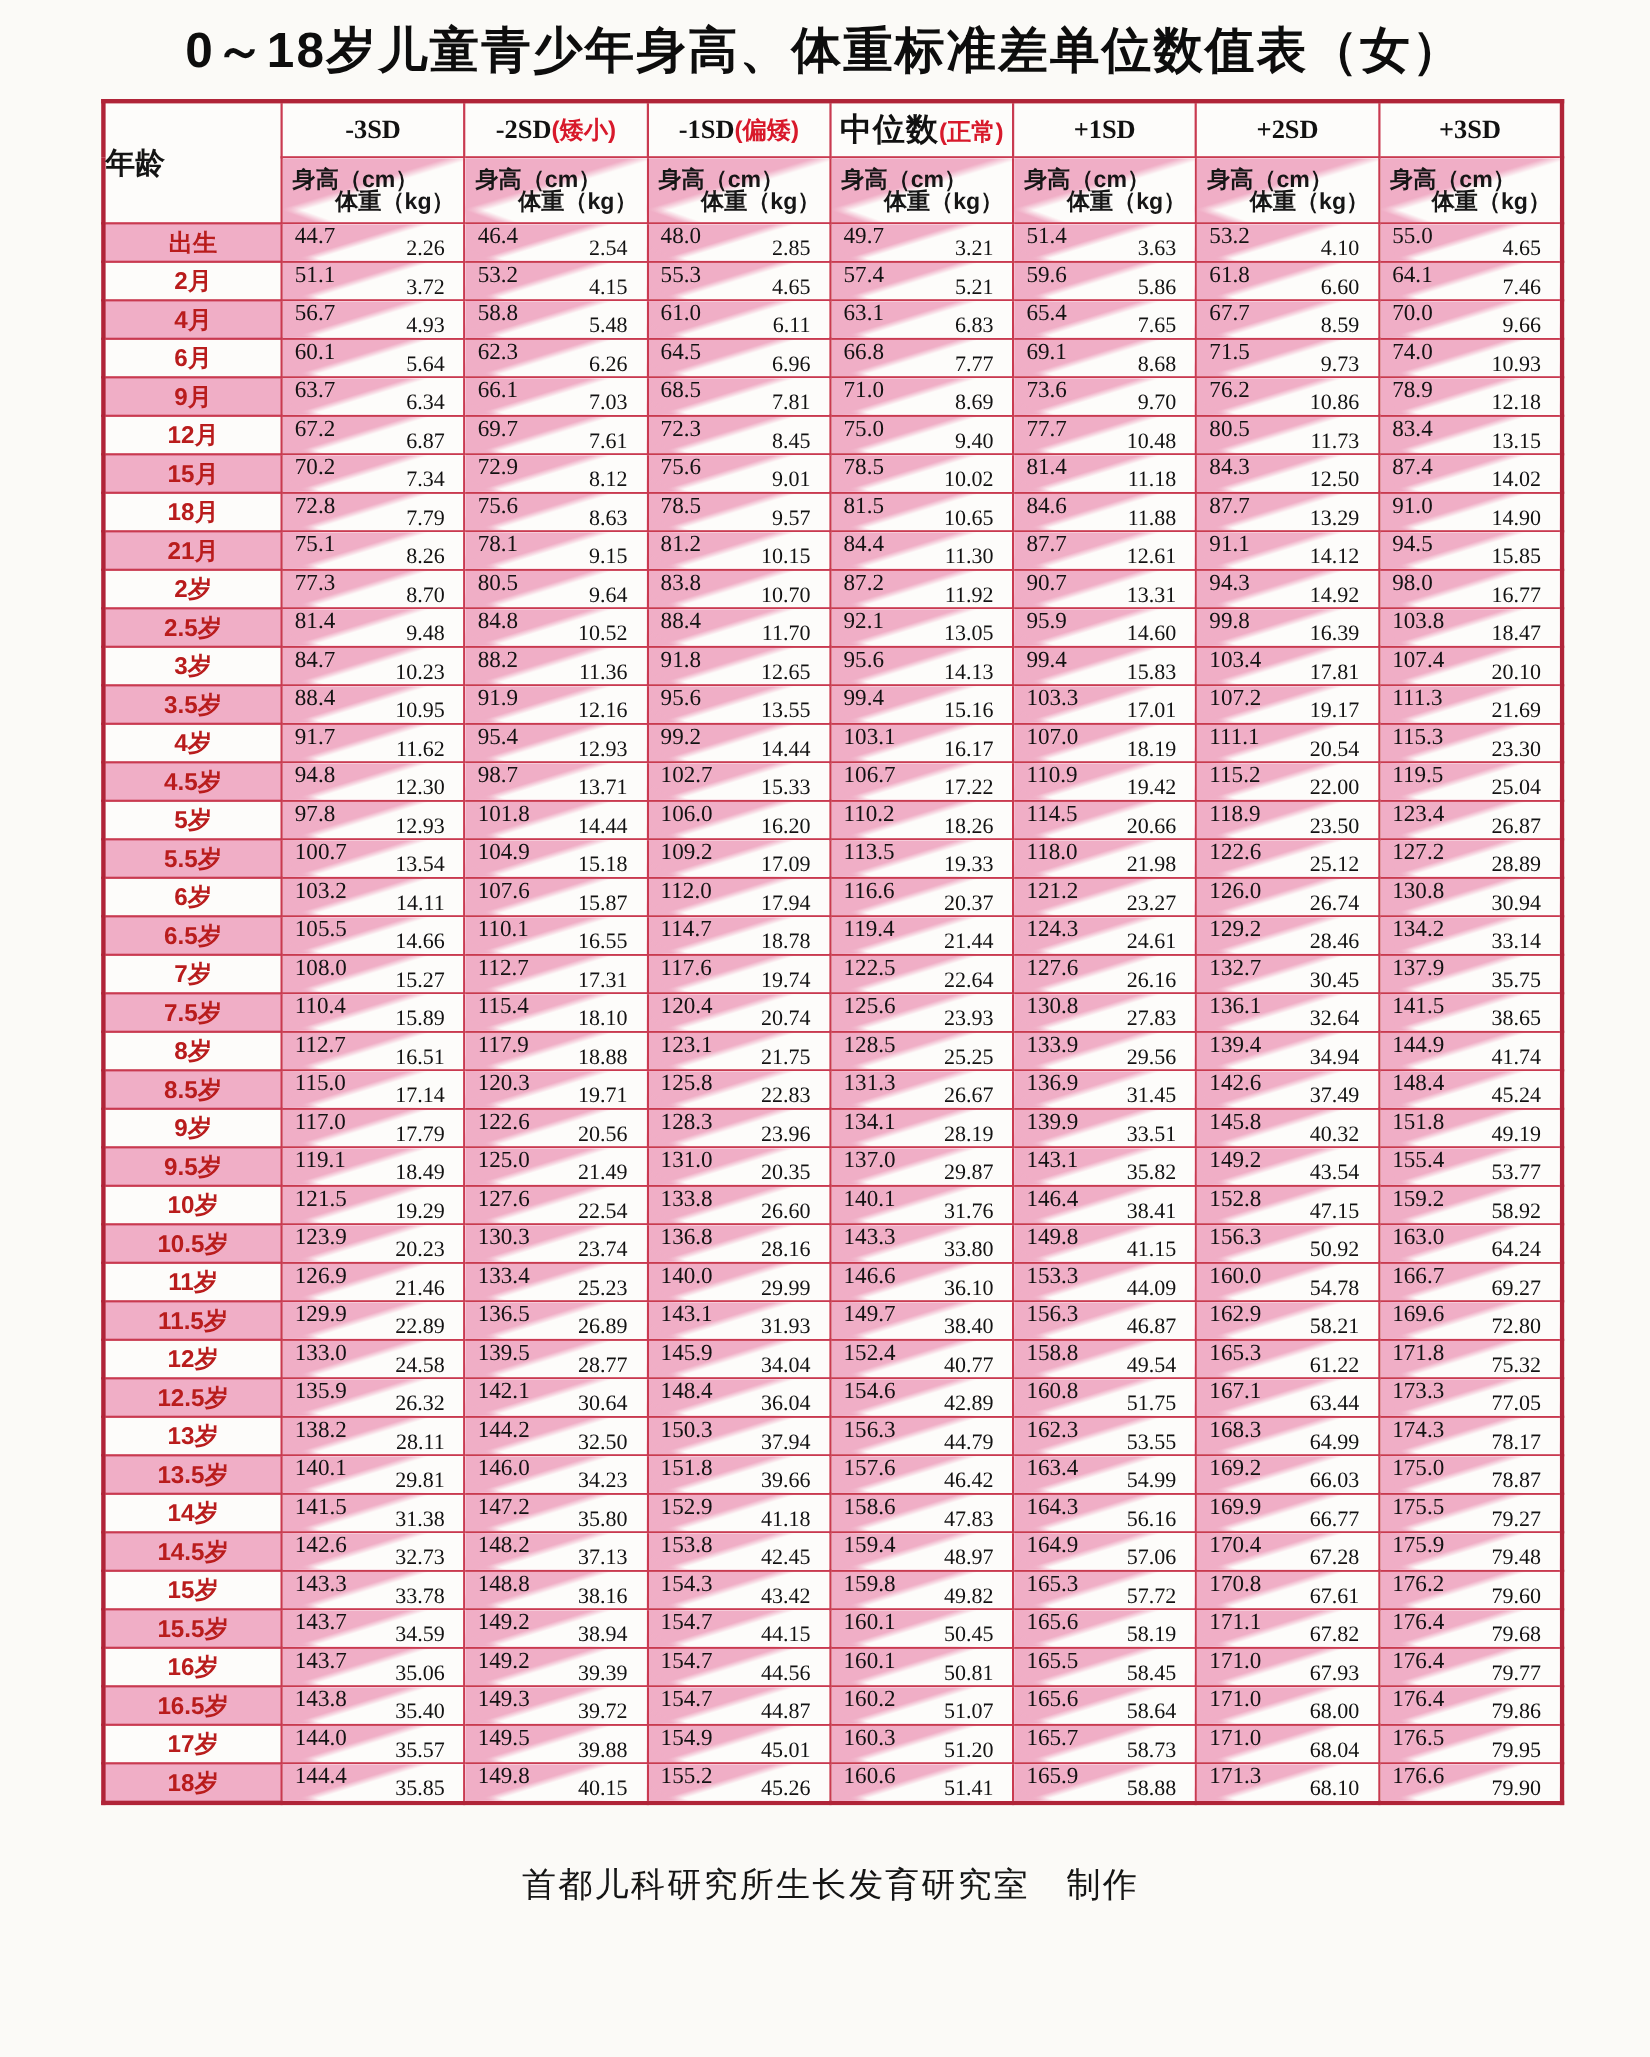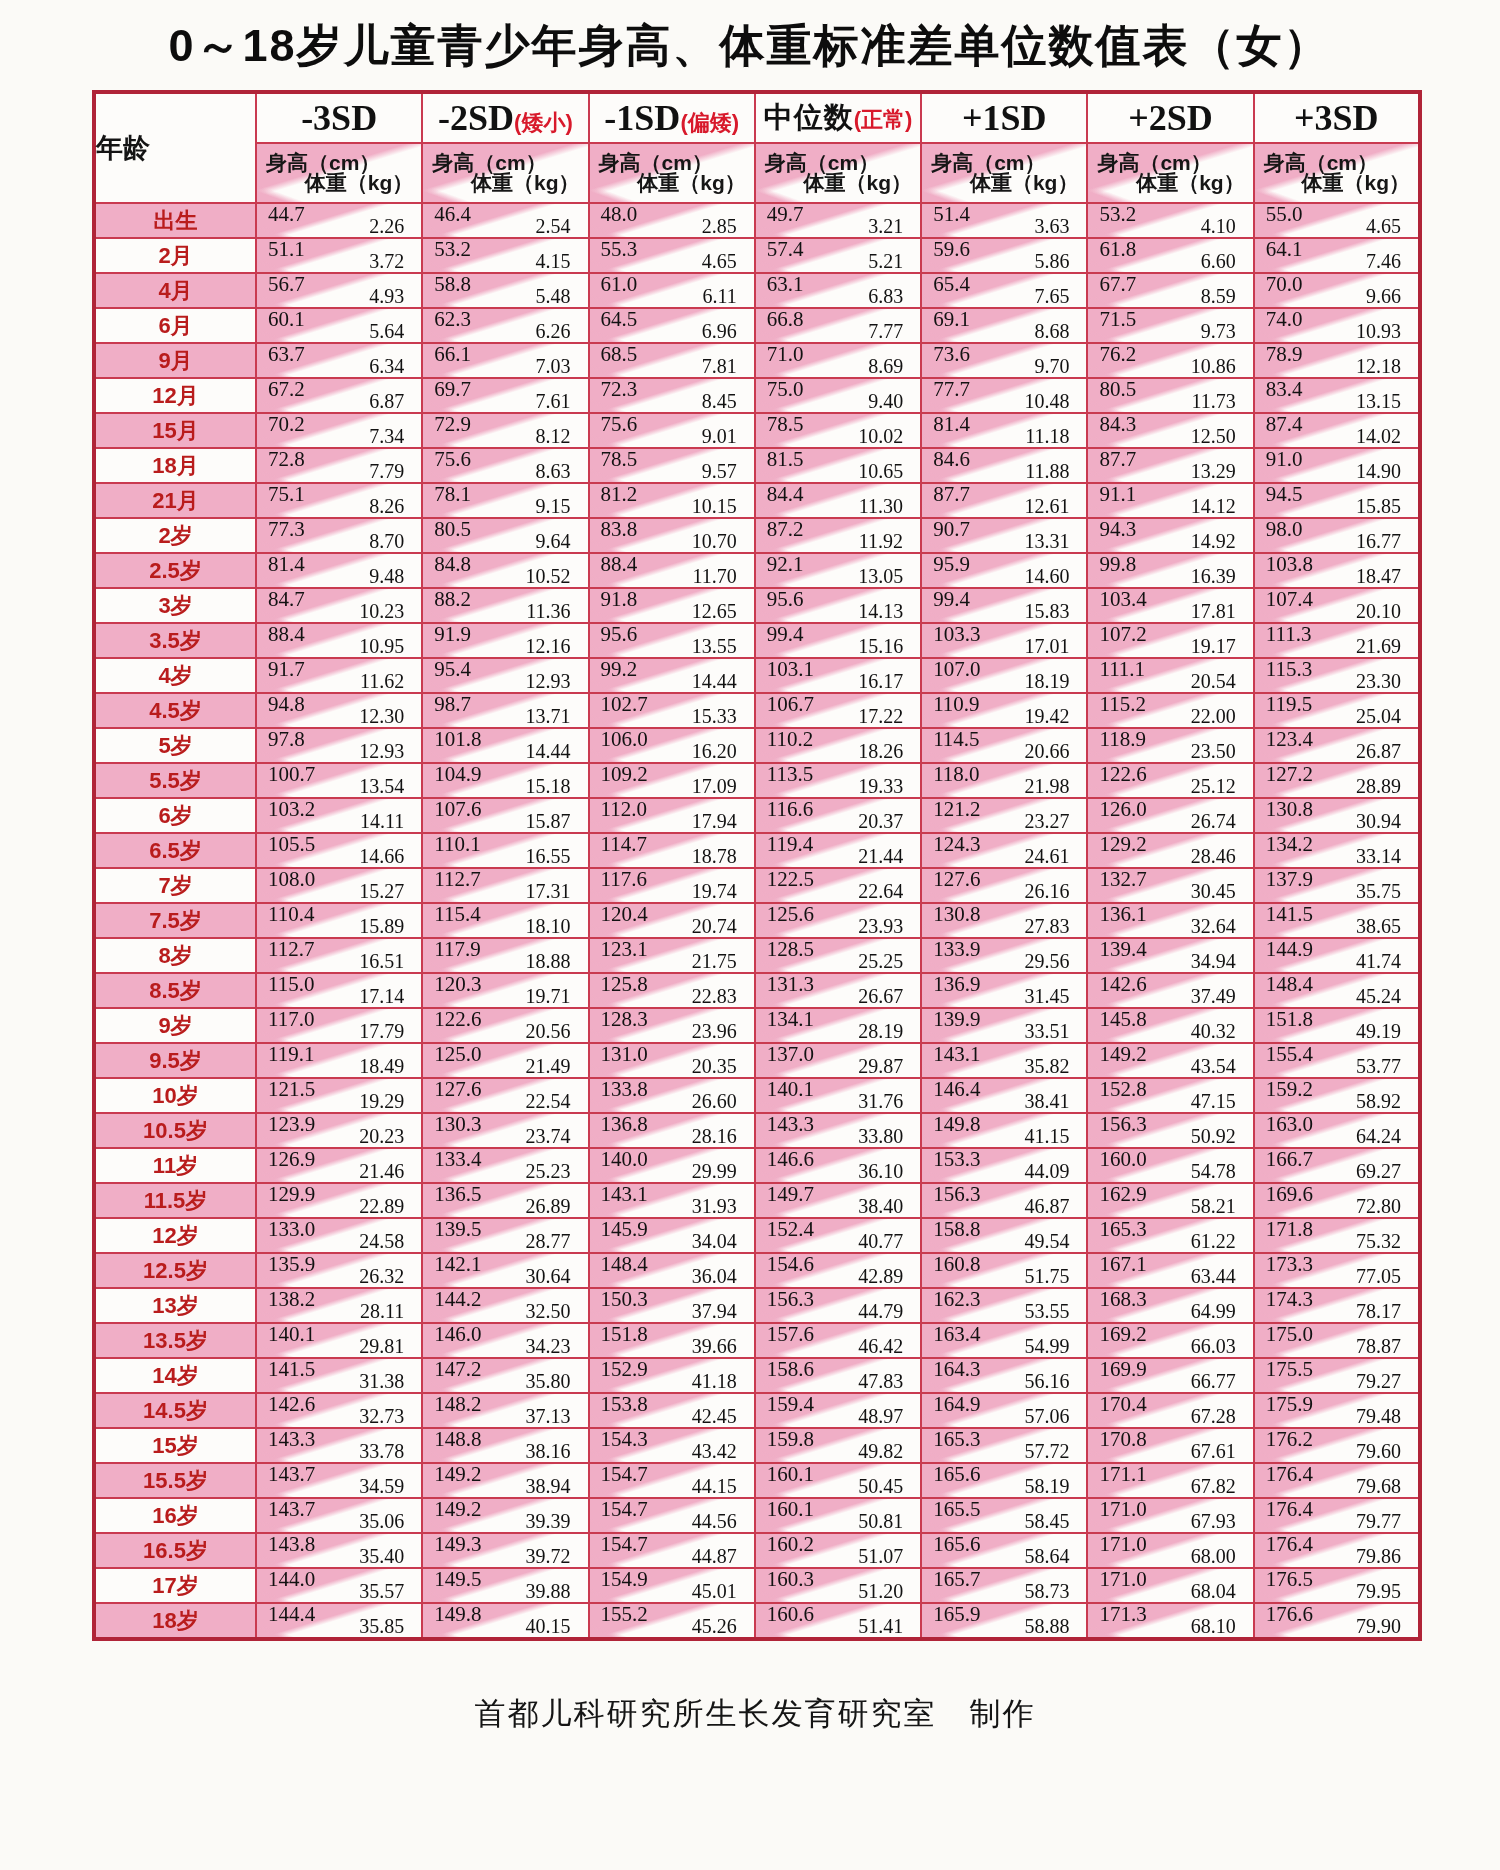--- a/index.html
+++ b/index.html
@@ -43,7 +43,7 @@
   }
   .sd-th .sd{
     font-family:"Liberation Serif",serif;
-    font-size:36px;font-weight:bold;color:#111;
+    font-size:24px;font-weight:bold;color:#111;
   }
   .sd-th .sd.zh{
     font-family:"Liberation Sans",sans-serif;

